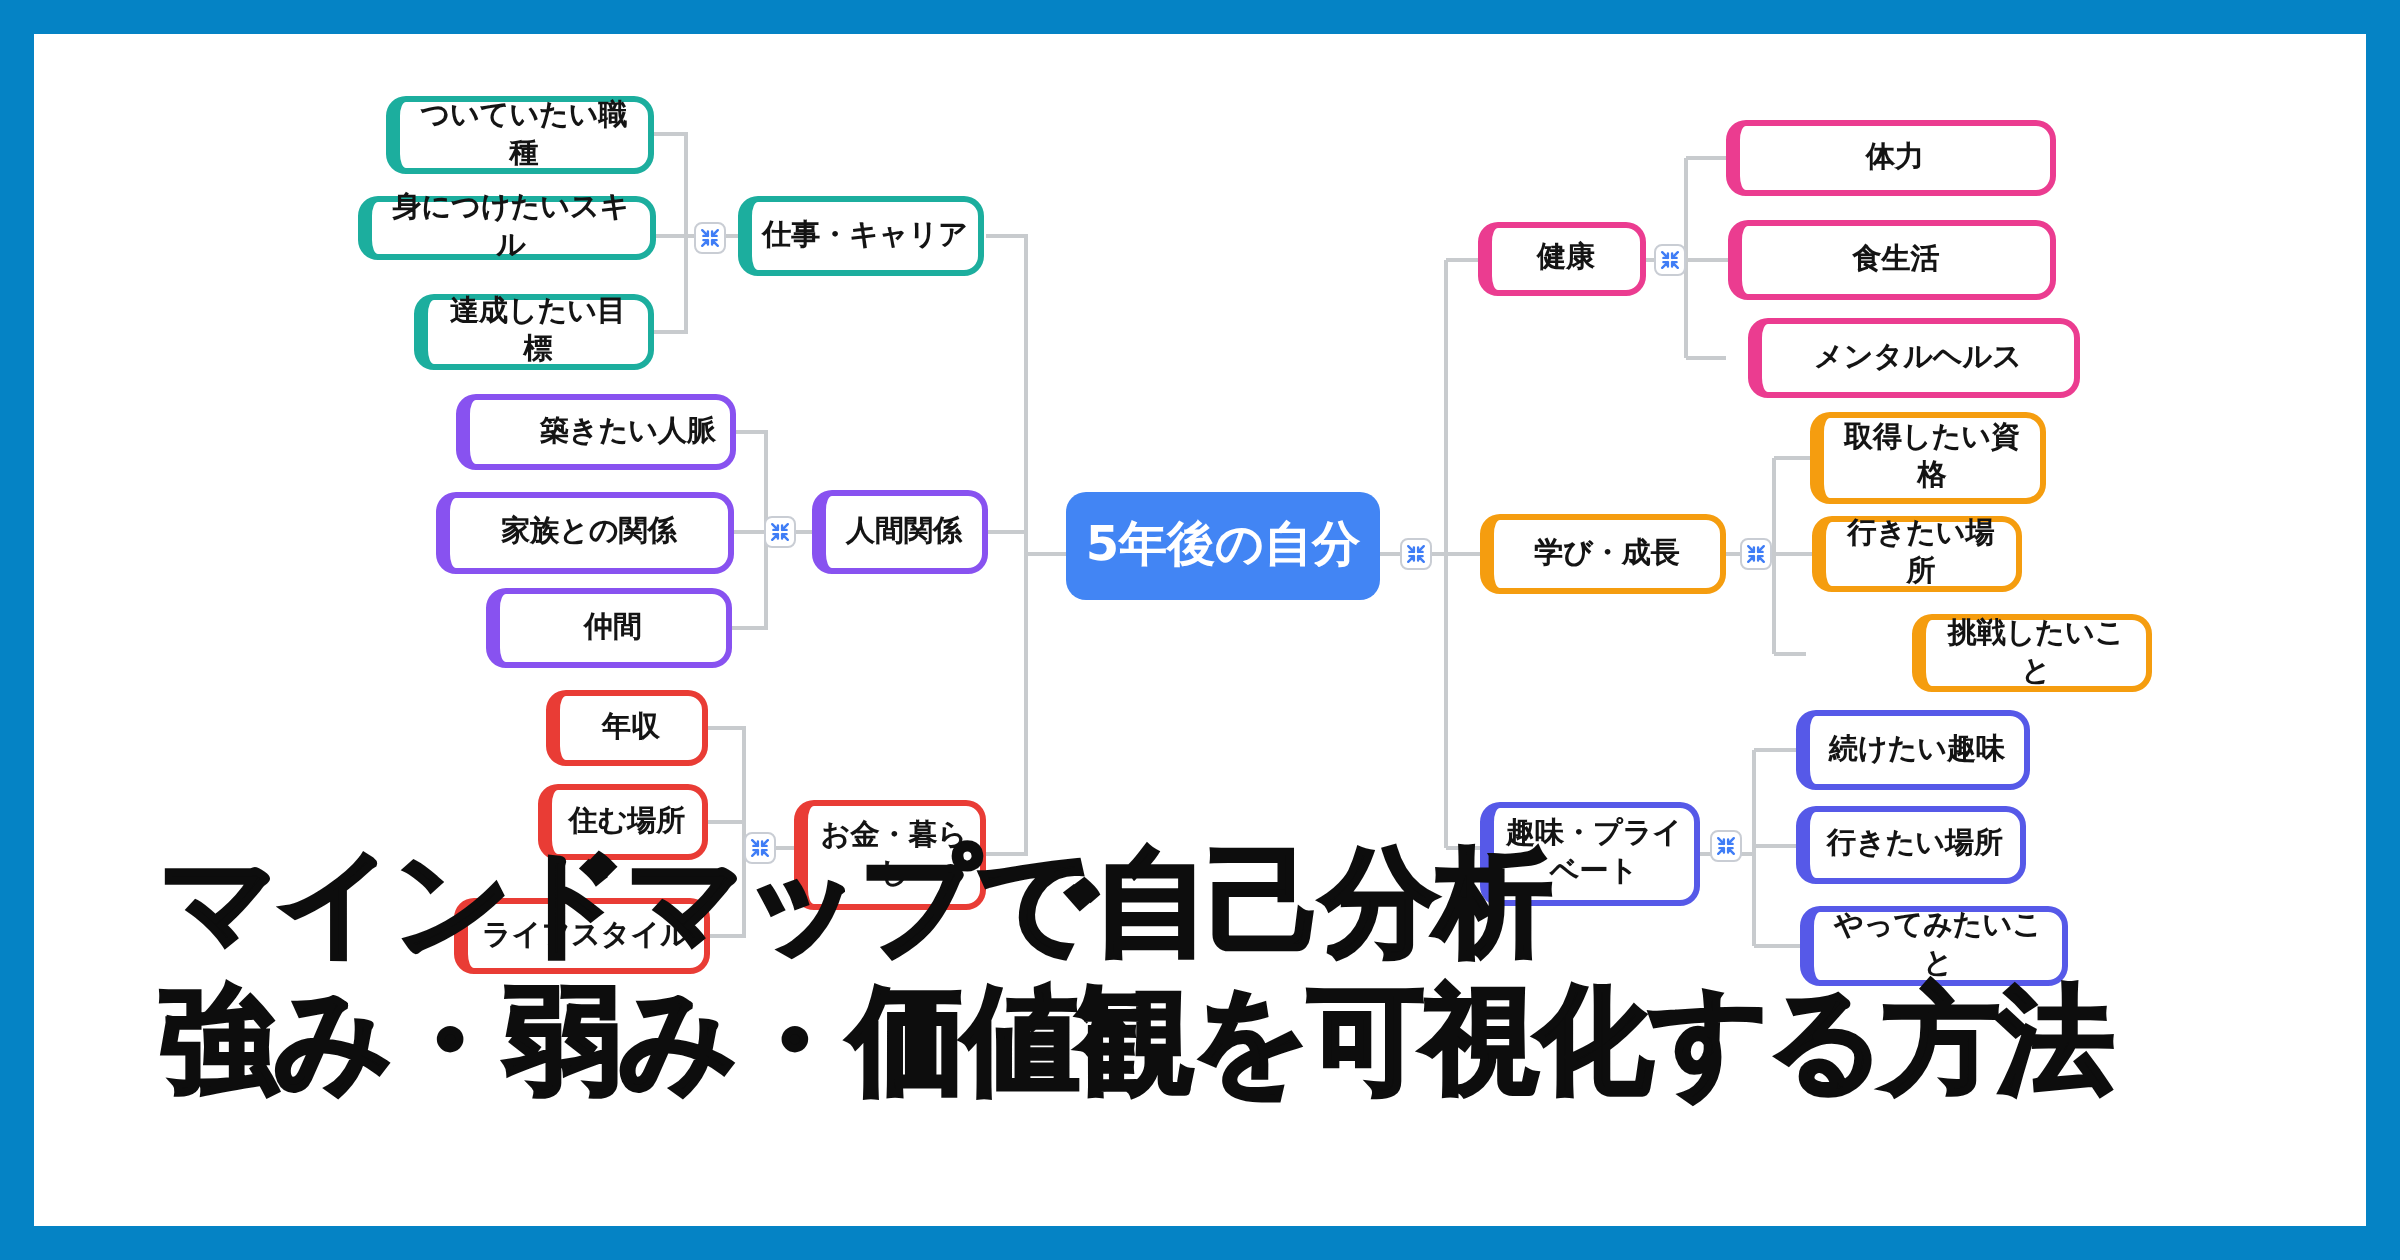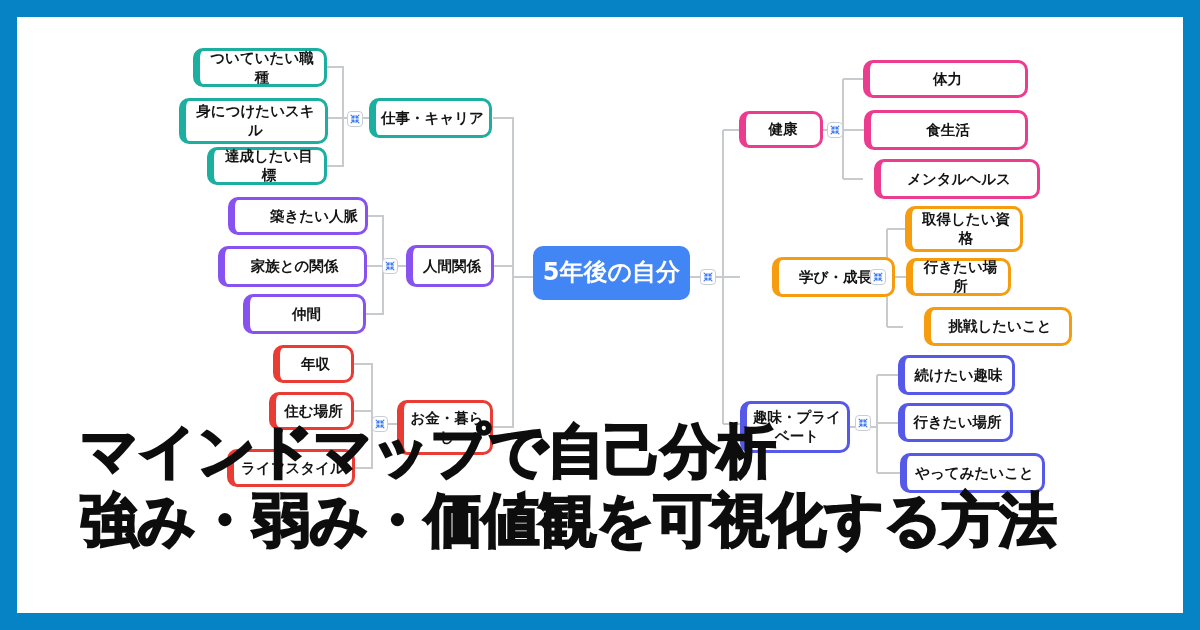--- a/index.html
+++ b/index.html
@@ -57,7 +57,7 @@
 
     <div class="node" style="left: 369px; top: 98px; width: 123px; height: 40px; --c: #1CAE9E;">仕事・キャリア</div>
     <div class="node" style="left: 193px; top: 48px; width: 134px; height: 39px; --c: #1CAE9E;">ついていたい職種</div>
-    <div class="node" style="left: 179px; top: 98px; width: 149px; height: 46px; --c: #1CAE9E;">身につけたいスキル</div>
+    <div class="node" style="left: 179px; top: 98px; width: 149px; height: 32px; --c: #1CAE9E;">身につけたいスキル</div>
     <div class="node" style="left: 207px; top: 147px; width: 120px; height: 38px; --c: #1CAE9E;">達成したい目標</div>
 
     <div class="node" style="left: 406px; top: 245px; width: 88px; height: 42px; --c: #8852F0;">人間関係</div>

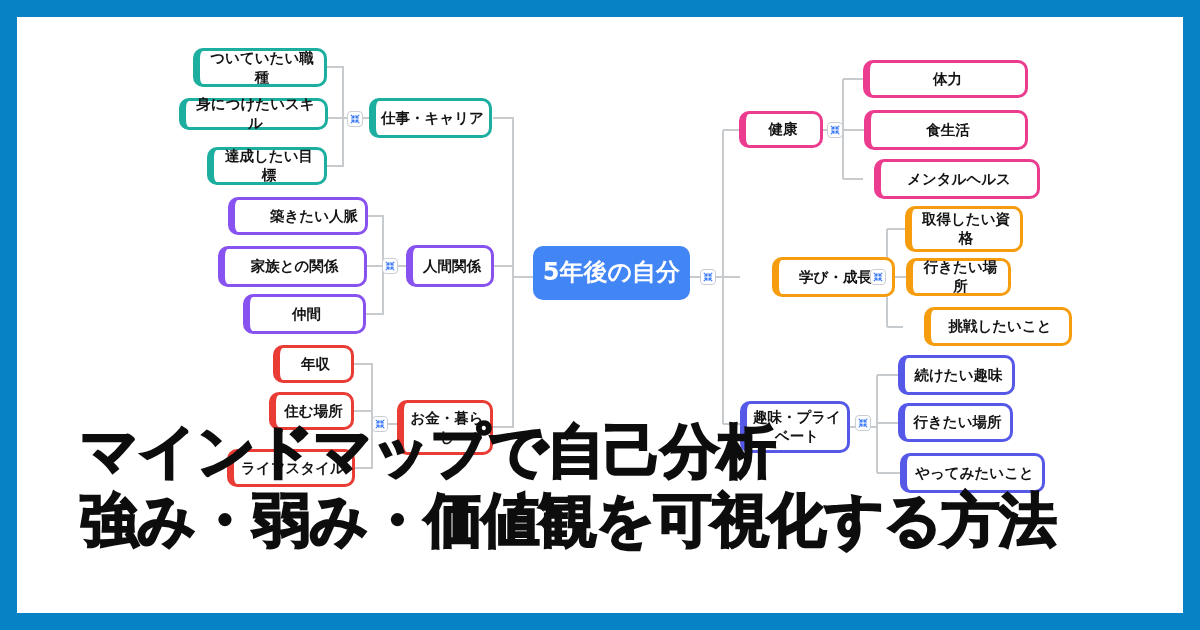--- a/index.html
+++ b/index.html
@@ -75,7 +75,7 @@
     <div class="node" style="left: 864px; top: 110px; width: 164px; height: 40px; --c: #EB3C90;">食生活</div>
     <div class="node" style="left: 863px; top: 159px; width: 166px; height: 40px; margin-left: 11px; --c: #EB3C90;">メンタルヘルス</div>
 
-    <div class="node" style="left: 740px; top: 257px; width: 123px; height: 40px; margin-left: 32px; --c: #F59D0F;">学び・成長</div>
+    <div class="node" style="left: 740px; top: 257px; width: 123px; height: 40px; --c: #F59D0F;">学び・成長</div>
     <div class="node" style="left: 905px; top: 206px; width: 118px; height: 46px; --c: #F59D0F;">取得したい資格</div>
     <div class="node" style="left: 906px; top: 258px; width: 105px; height: 38px; --c: #F59D0F;">行きたい場所</div>
     <div class="node" style="left: 924px; top: 307px; width: 148px; height: 39px; --c: #F59D0F;">挑戦したいこと</div>

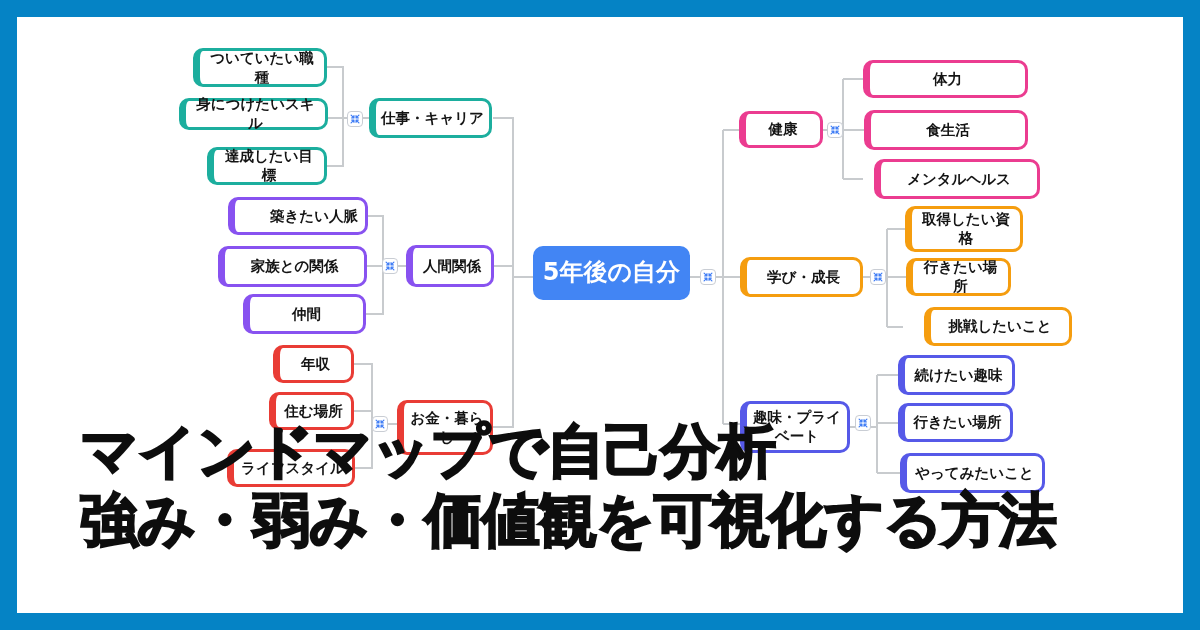--- a/index.html
+++ b/index.html
@@ -78,7 +78,7 @@
     <div class="node" style="left: 740px; top: 257px; width: 123px; height: 40px; --c: #F59D0F;">学び・成長</div>
     <div class="node" style="left: 905px; top: 206px; width: 118px; height: 46px; --c: #F59D0F;">取得したい資格</div>
     <div class="node" style="left: 906px; top: 258px; width: 105px; height: 38px; --c: #F59D0F;">行きたい場所</div>
-    <div class="node" style="left: 924px; top: 307px; width: 148px; height: 39px; --c: #F59D0F;">挑戦したいこと</div>
+    <div class="node" style="left: 956px; top: 307px; width: 120px; height: 39px; --c: #F59D0F;">挑戦したいこと</div>
 
     <div class="node" style="left: 740px; top: 401px; width: 110px; height: 52px; --c: #5659E8;">趣味・プライベート</div>
     <div class="node" style="left: 898px; top: 355px; width: 117px; height: 40px; --c: #5659E8;">続けたい趣味</div>

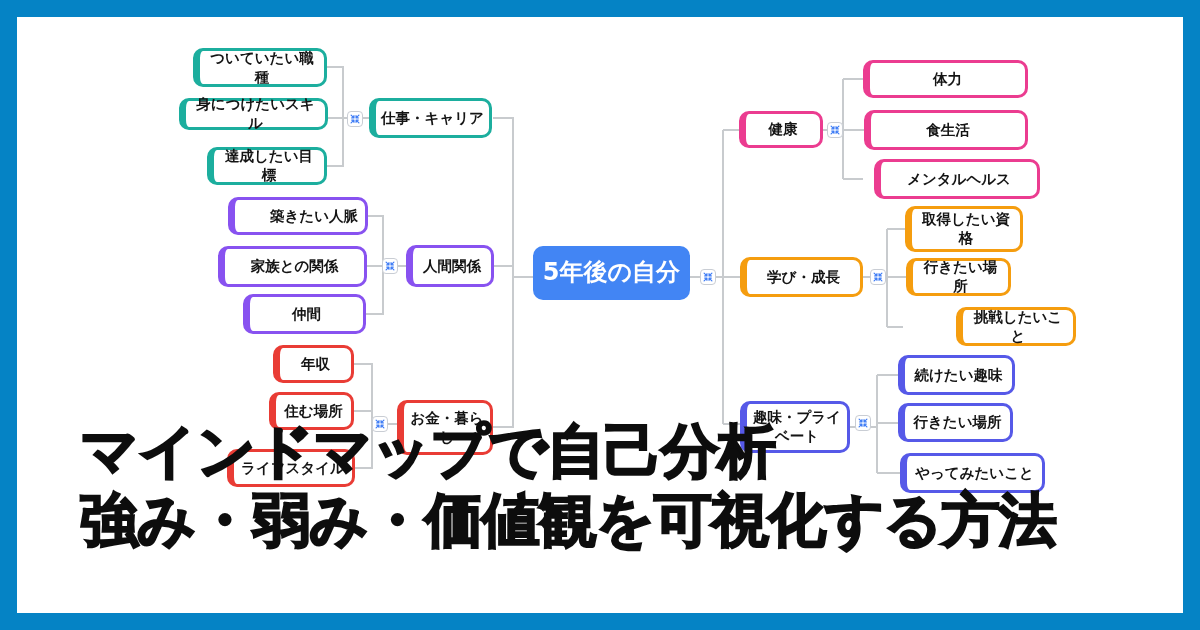--- a/index.html
+++ b/index.html
@@ -83,7 +83,7 @@
     <div class="node" style="left: 740px; top: 401px; width: 110px; height: 52px; --c: #5659E8;">趣味・プライベート</div>
     <div class="node" style="left: 898px; top: 355px; width: 117px; height: 40px; --c: #5659E8;">続けたい趣味</div>
     <div class="node" style="left: 898px; top: 403px; width: 115px; height: 39px; --c: #5659E8;">行きたい場所</div>
-    <div class="node" style="left: 900px; top: 453px; width: 145px; height: 40px; --c: #5659E8;">やってみたいこと</div>
+    <div class="node" style="left: 900px; top: 453px; width: 134px; height: 40px; --c: #5659E8;">やってみたいこと</div>
 
     <div class="cicon" style="left:347px;top:111px">
       <svg viewBox="0 0 16 16">

